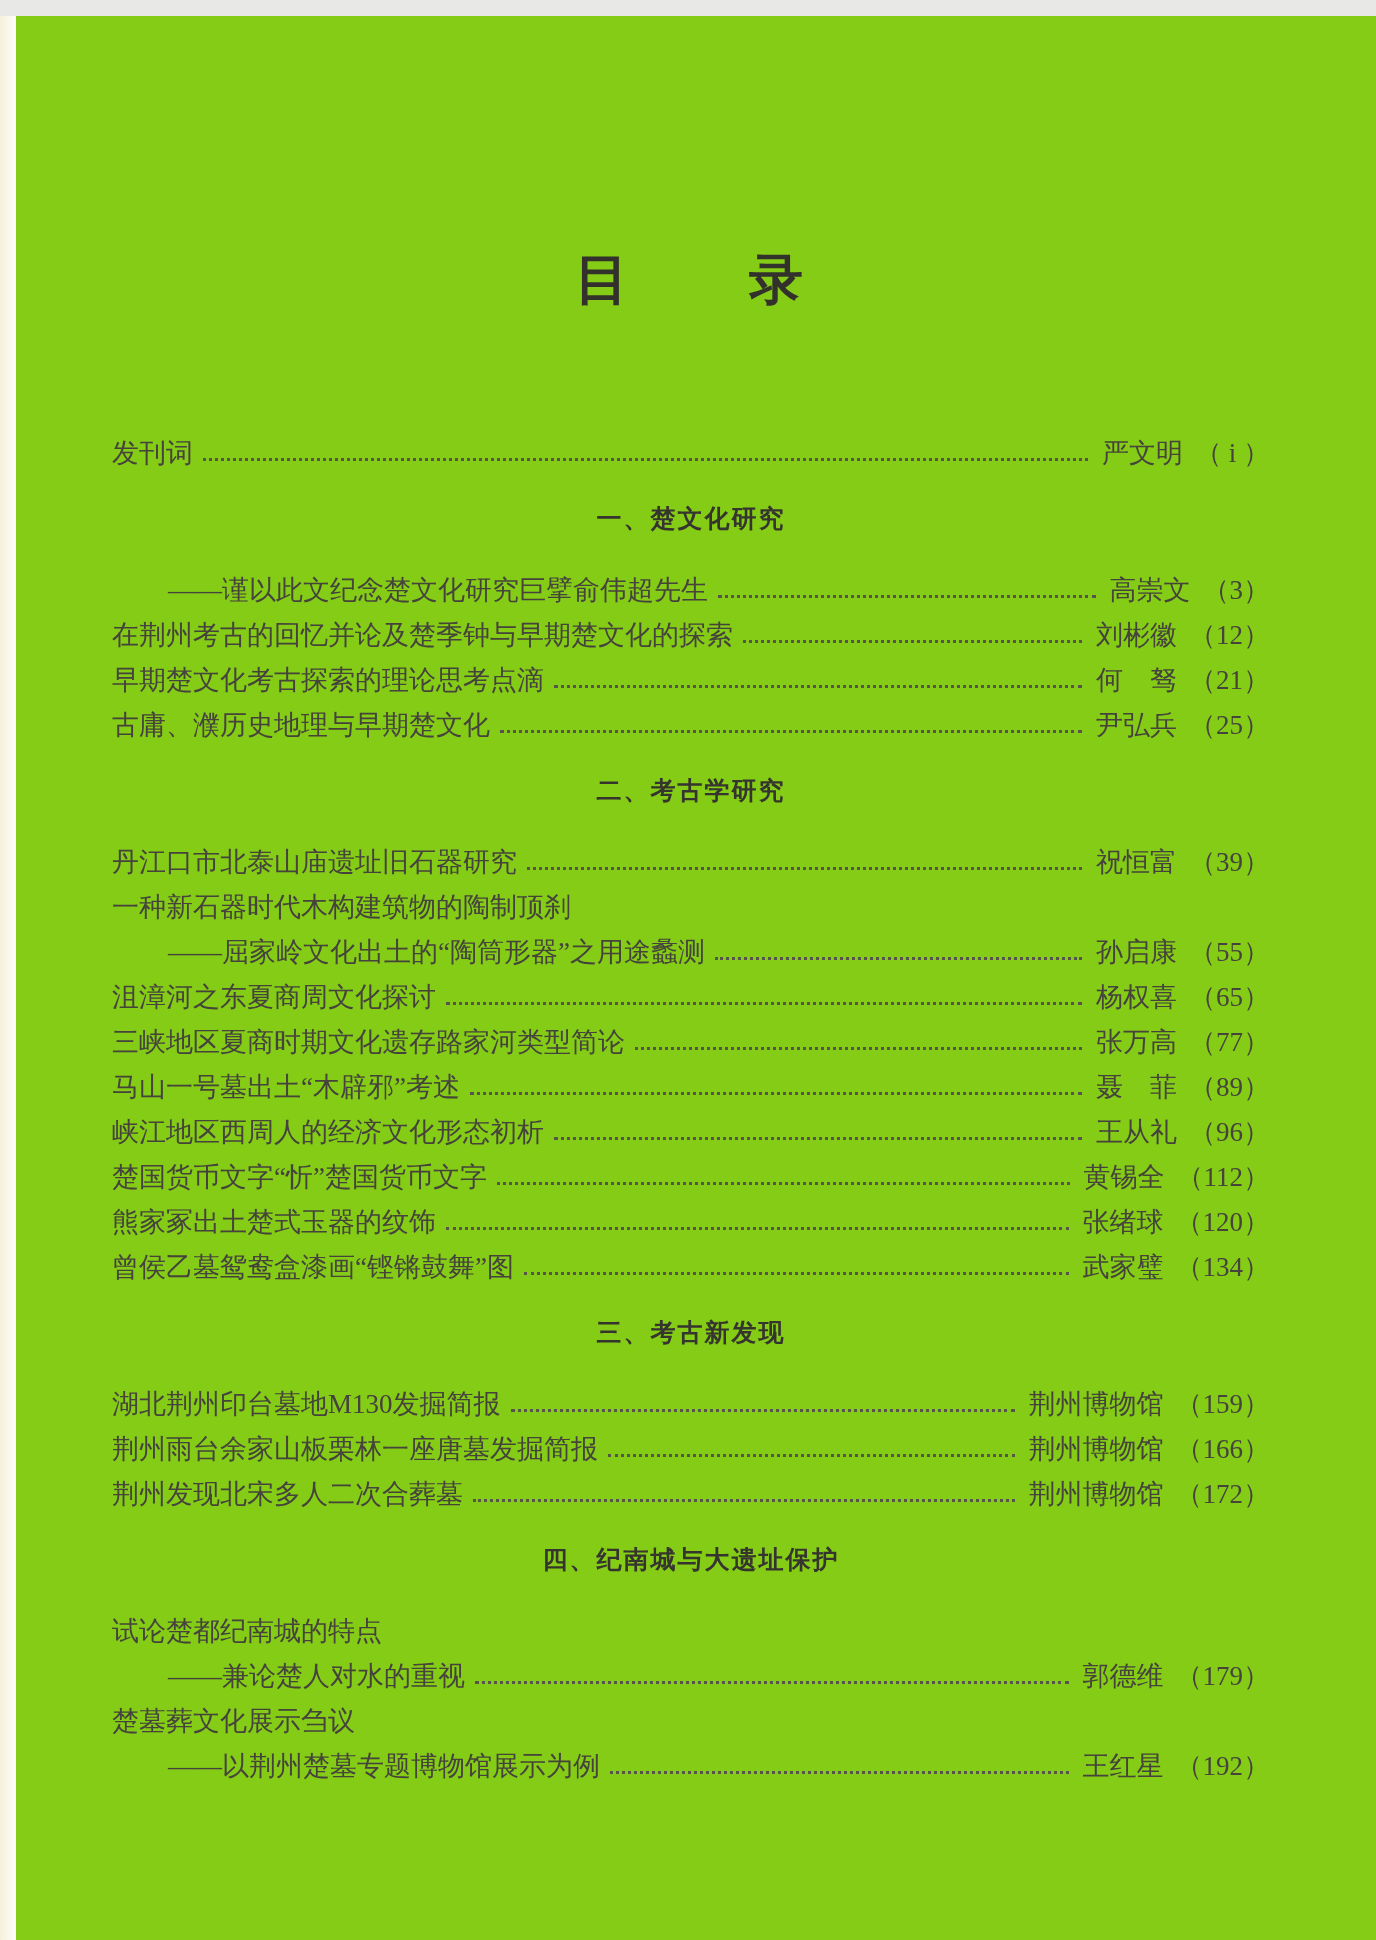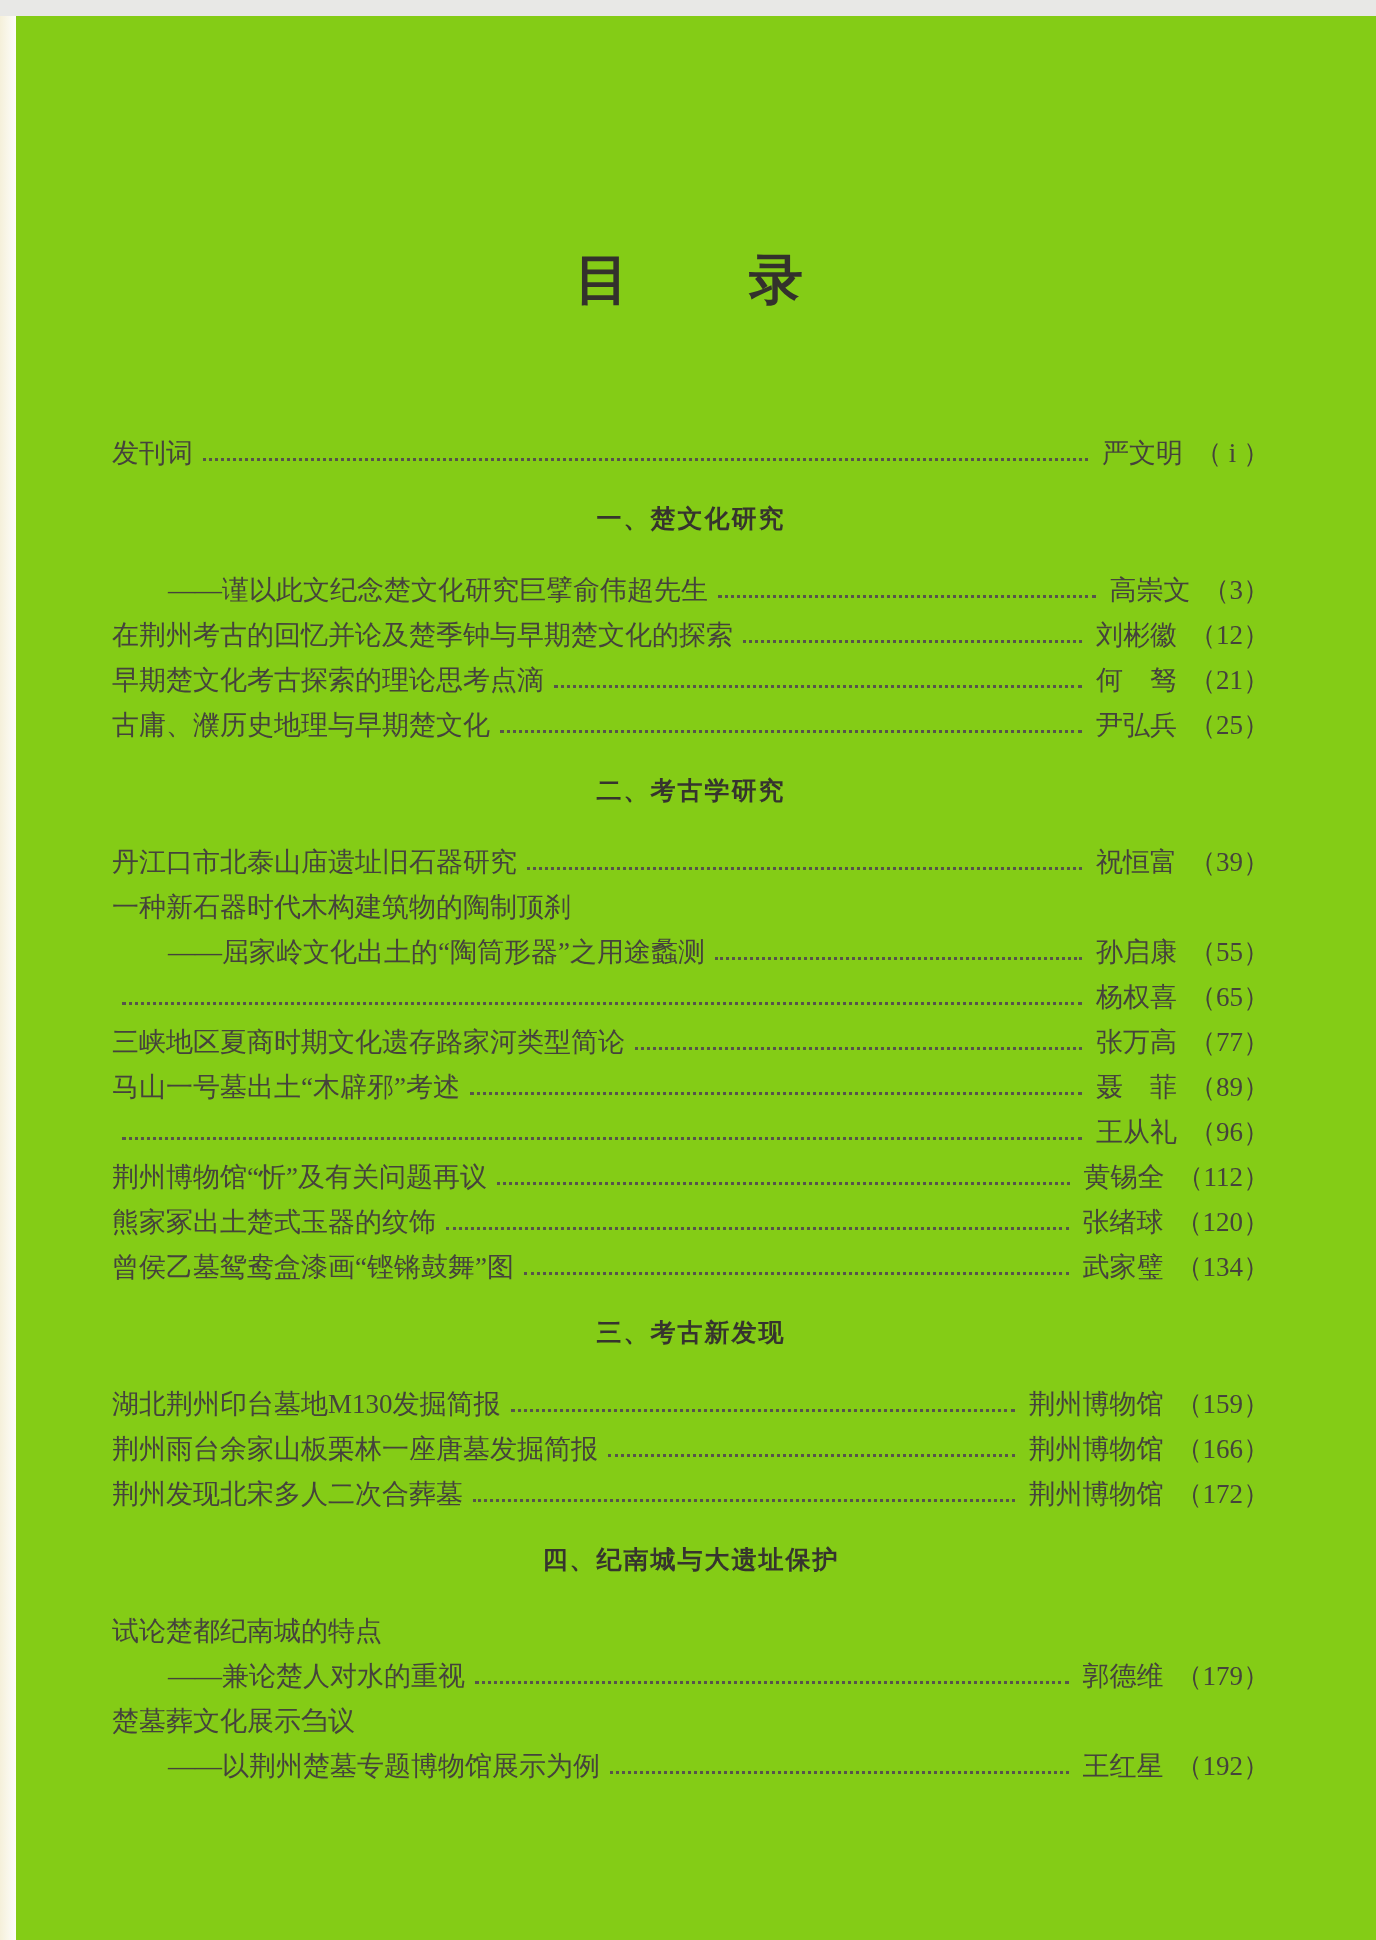--- a/index.html
+++ b/index.html
@@ -141,6 +141,7 @@
     </div>
 
     <div class="row entry">
+      <span class="t">沮漳河之东夏商周文化探讨</span>
       <span class="dots"></span>
       <span class="ref">
           <span class="author">杨权喜</span>

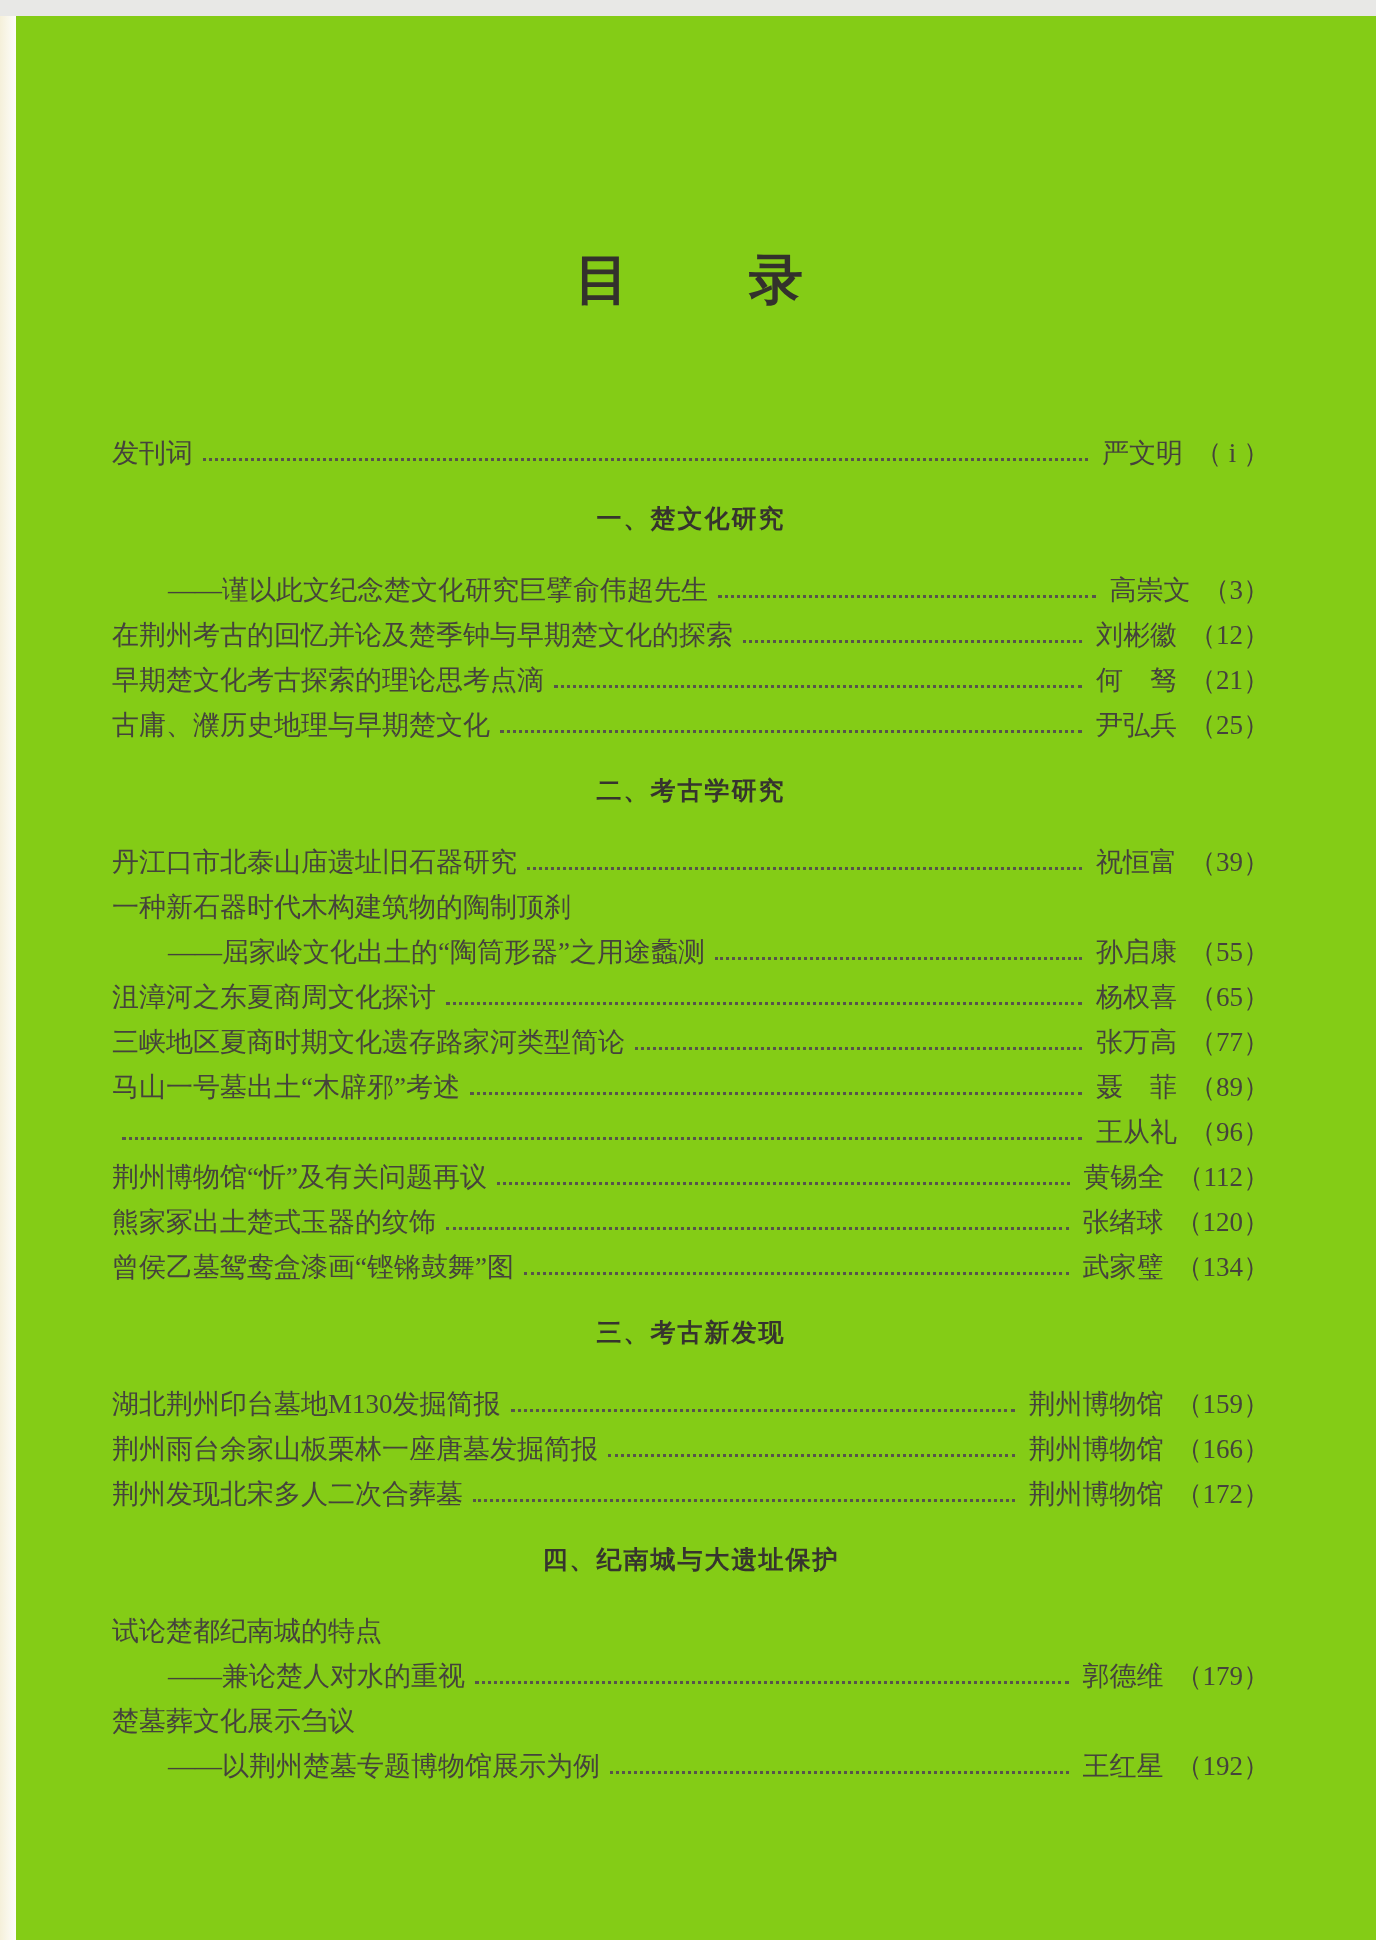--- a/index.html
+++ b/index.html
@@ -168,6 +168,7 @@
     </div>
 
     <div class="row entry">
+      <span class="t">峡江地区西周人的经济文化形态初析</span>
       <span class="dots"></span>
       <span class="ref">
           <span class="author">王从礼</span>

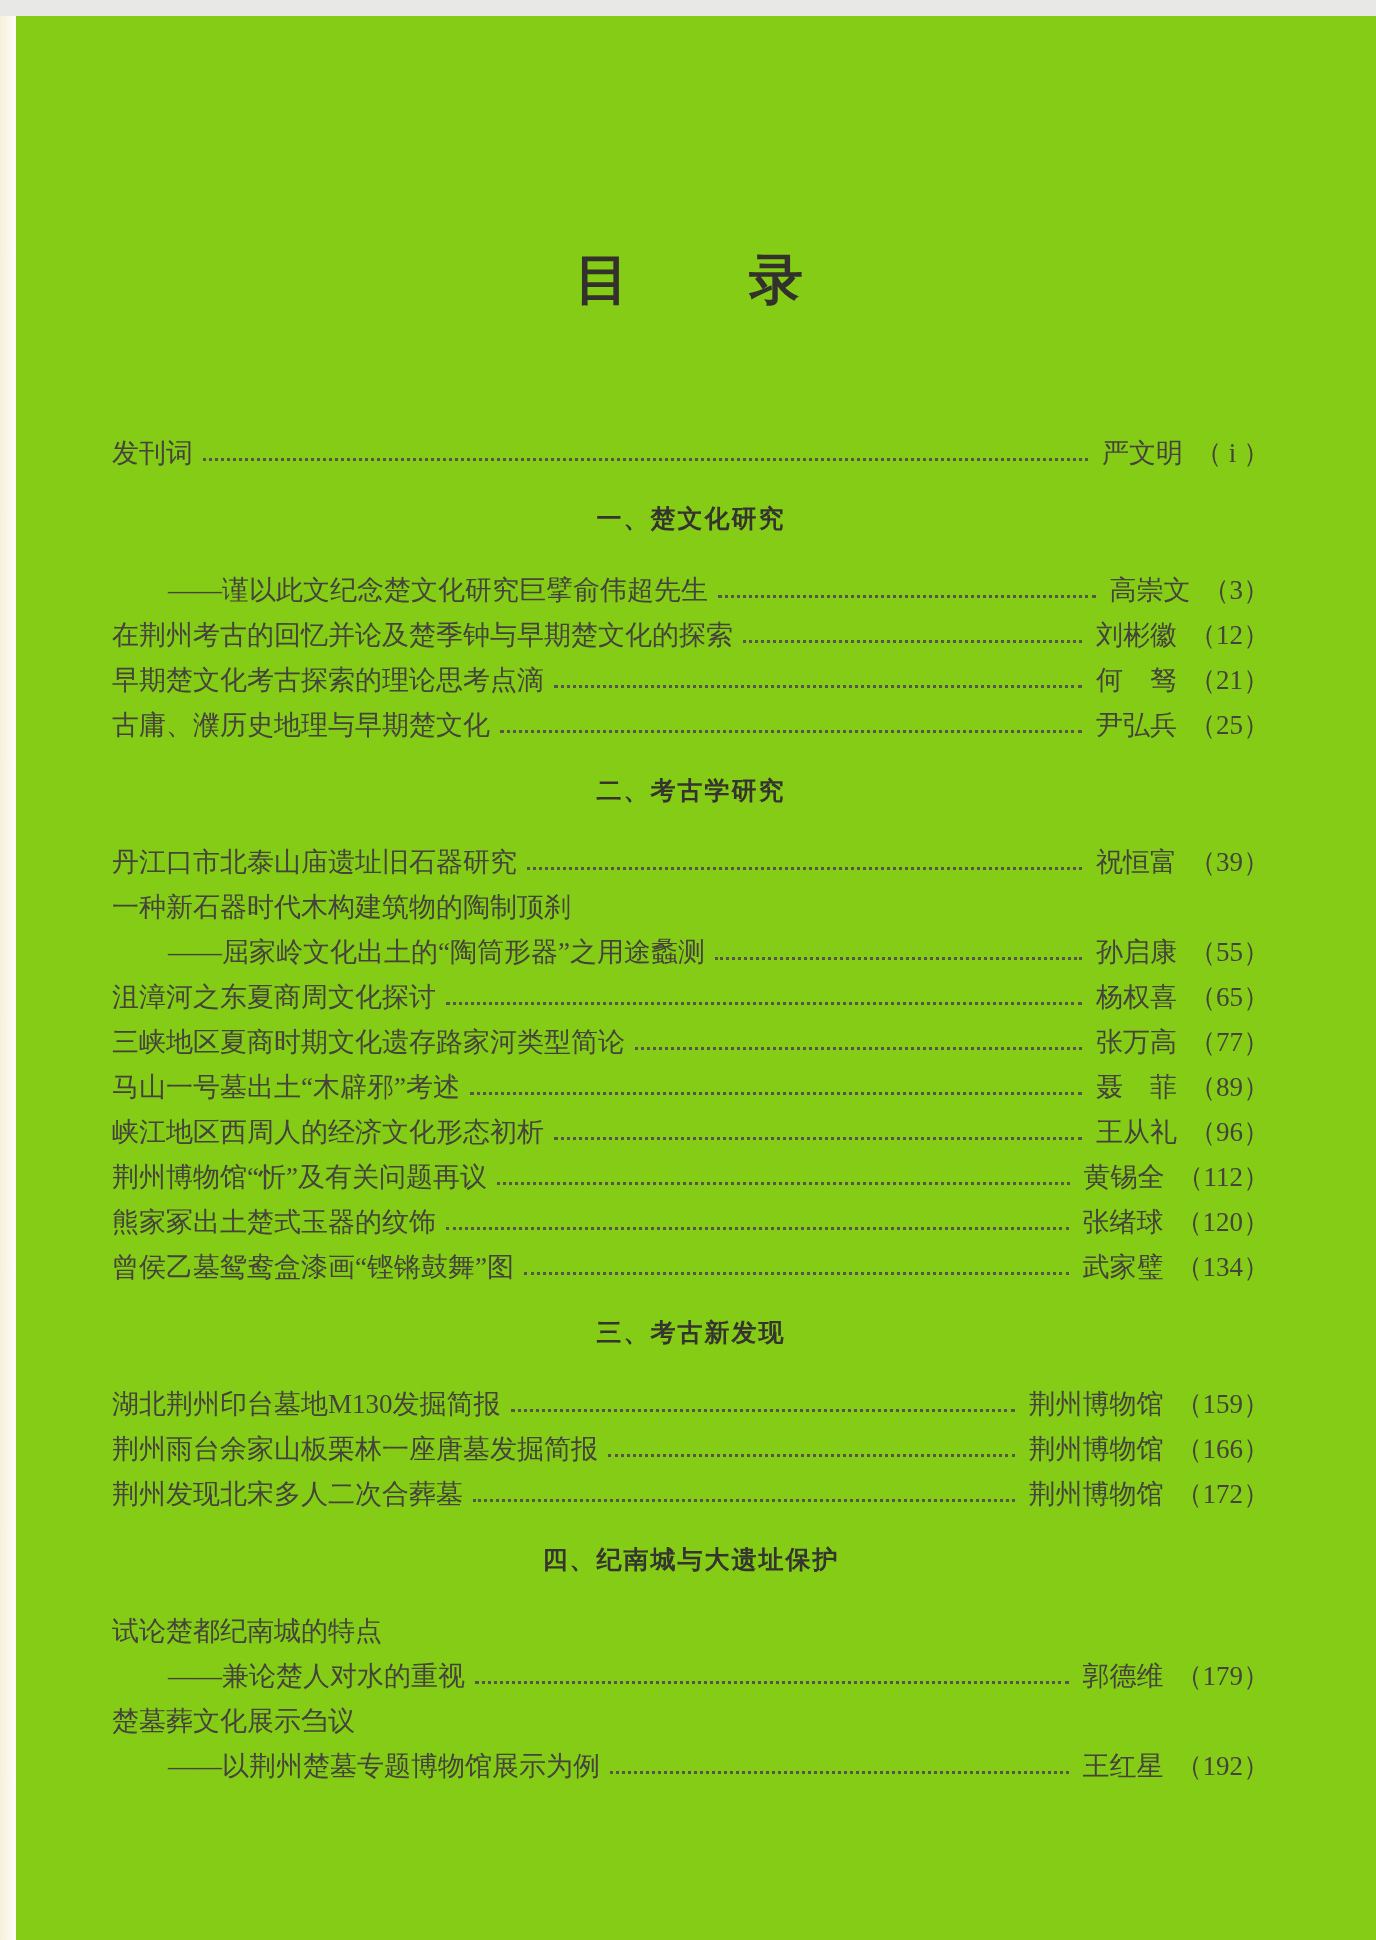--- a/index.html
+++ b/index.html
@@ -177,7 +177,7 @@
     </div>
 
     <div class="row entry">
-      <span class="t">荆州博物馆“忻”及有关问题再议</span>
+      <span class="t">楚国货币文字“忻”楚国货币文字</span>
       <span class="dots"></span>
       <span class="ref">
           <span class="author">黄锡全</span>

